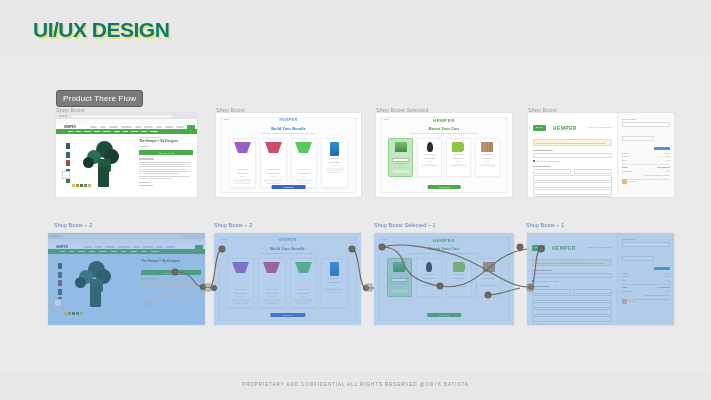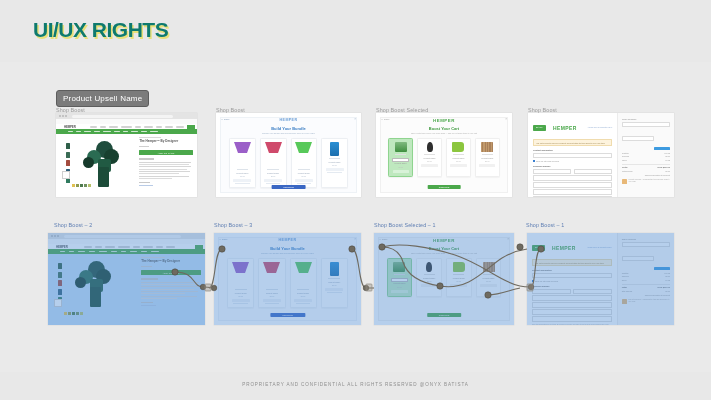--- a/index.html
+++ b/index.html
@@ -184,7 +184,7 @@
 
 <div class="board">
 
-  <div class="logo">UI/UX RIGHTS</div>
+  <div class="logo">UI/UX DESIGN</div>
 
   <div class="canvas"></div>
 

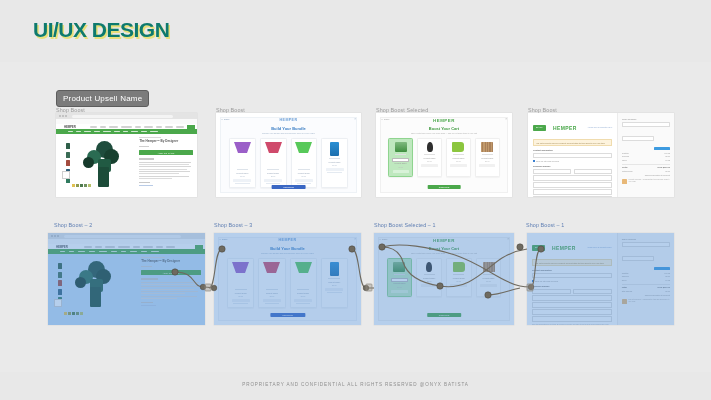--- a/index.html
+++ b/index.html
@@ -188,7 +188,7 @@
 
   <div class="canvas"></div>
 
-  <div class="flow-chip">Product Upsell Name</div>
+  <div class="flow-chip">Product There Flow</div>
 
   <div class="frame-label" style="left:56px;top:107px;">Shop Boost</div>
   <div class="frame-label" style="left:216px;top:107px;">Shop Boost</div>

